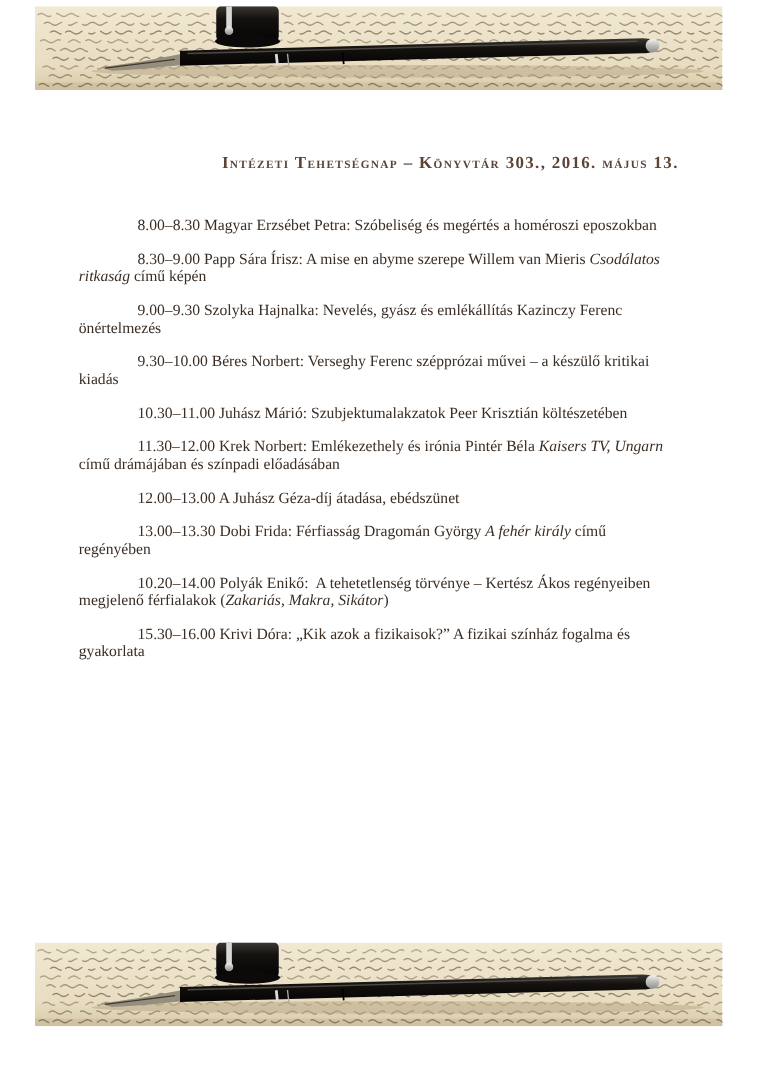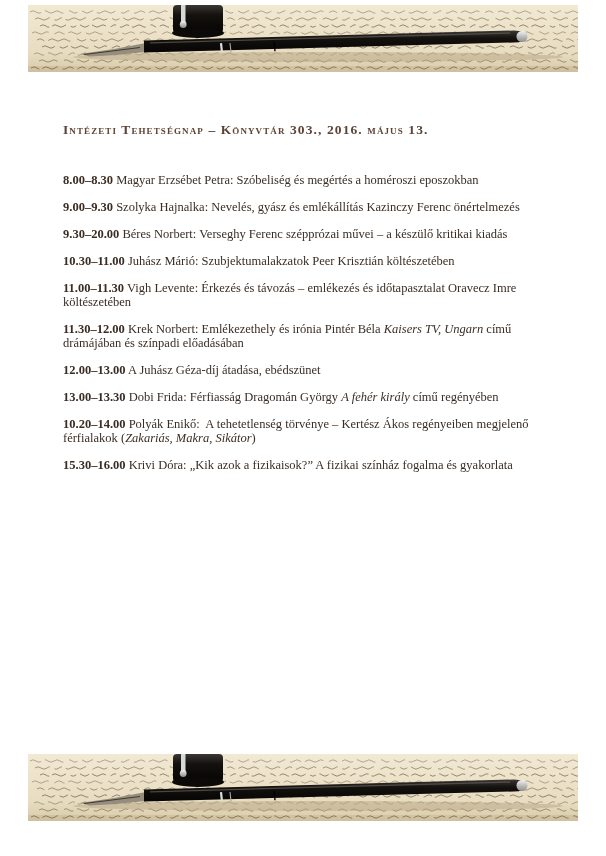--- a/index.html
+++ b/index.html
@@ -27,7 +27,7 @@
   }
   h1.doc-title {
     margin: 50px 0 36px 0;
-    text-align: left;
+    text-align: right;
     font-size: 13.5px;
     line-height: 15px;
     font-weight: bold;

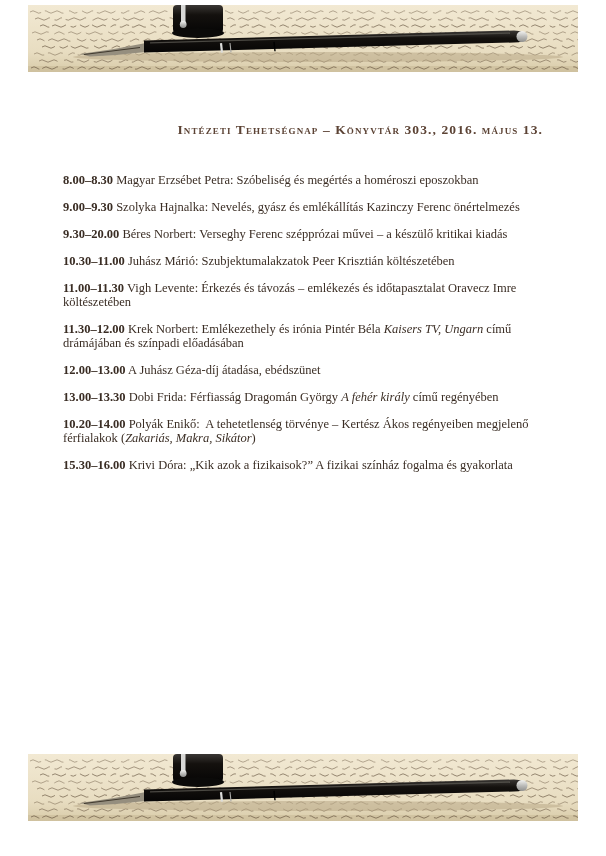--- a/index.html
+++ b/index.html
@@ -42,7 +42,7 @@
     color: #3a2d24;
     white-space: pre-wrap;
   }
-  .entry .time { font-weight: bold; }
+  .entry .time { font-weight: normal; margin-left: 47px; }
   .entry .italic { font-style: italic; }
   .hidden-defs { position: absolute; width: 0; height: 0; overflow: hidden; }
 </style>

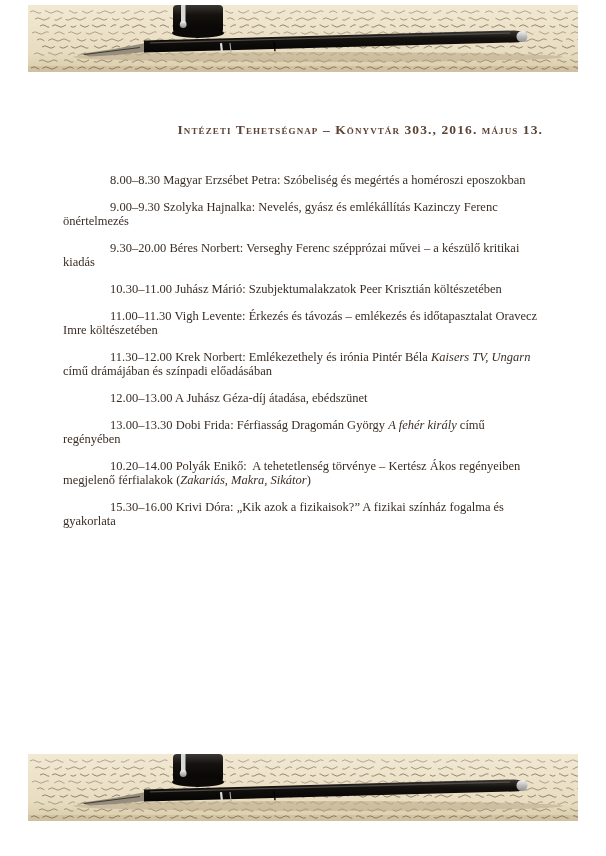--- a/index.html
+++ b/index.html
@@ -111,6 +111,7 @@
   <h1 class="doc-title">Intézeti Tehetségnap – Könyvtár 303., 2016. május 13.</h1>
   <div>
       <p class="entry"><span class="time">8.00–8.30</span> <span class="seg">Magyar Erzsébet Petra: Szóbeliség és megértés a homéroszi eposzokban</span></p>
+      <p class="entry"><span class="time">8.30–9.00</span> <span class="seg">Papp Sára Írisz: A mise en abyme szerepe Willem van Mieris </span><span class="seg italic">Csodálatos ritkaság</span><span class="seg"> című képén</span></p>
       <p class="entry"><span class="time">9.00–9.30</span> <span class="seg">Szolyka Hajnalka: Nevelés, gyász és emlékállítás Kazinczy Ferenc önértelmezés</span></p>
       <p class="entry"><span class="time">9.30–20.00</span> <span class="seg">Béres Norbert: Verseghy Ferenc szépprózai művei – a készülő kritikai kiadás</span></p>
       <p class="entry"><span class="time">10.30–11.00</span> <span class="seg">Juhász Márió: Szubjektumalakzatok Peer Krisztián költészetében</span></p>

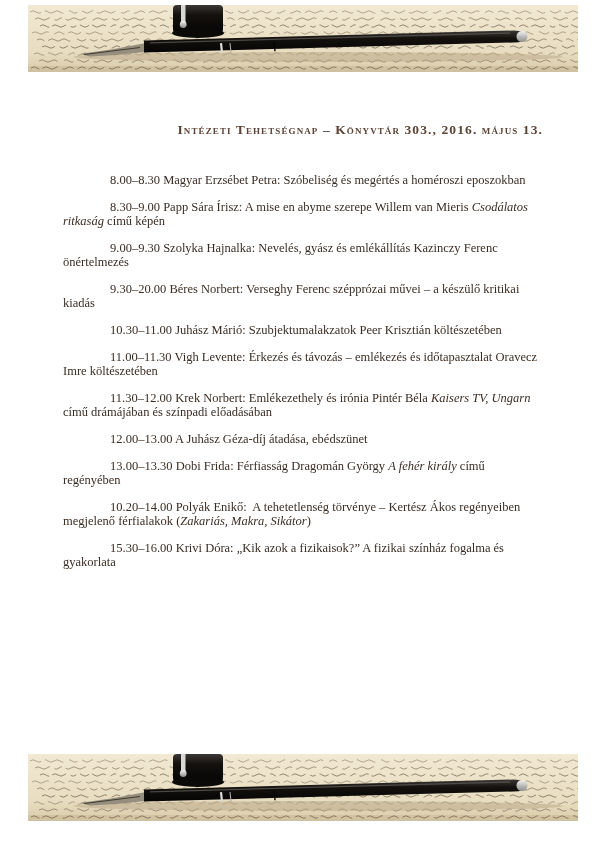--- a/index.html
+++ b/index.html
@@ -113,7 +113,7 @@
       <p class="entry"><span class="time">8.00–8.30</span> <span class="seg">Magyar Erzsébet Petra: Szóbeliség és megértés a homéroszi eposzokban</span></p>
       <p class="entry"><span class="time">8.30–9.00</span> <span class="seg">Papp Sára Írisz: A mise en abyme szerepe Willem van Mieris </span><span class="seg italic">Csodálatos ritkaság</span><span class="seg"> című képén</span></p>
       <p class="entry"><span class="time">9.00–9.30</span> <span class="seg">Szolyka Hajnalka: Nevelés, gyász és emlékállítás Kazinczy Ferenc önértelmezés</span></p>
-      <p class="entry"><span class="time">9.30–20.00</span> <span class="seg">Béres Norbert: Verseghy Ferenc szépprózai művei – a készülő kritikai kiadás</span></p>
+      <p class="entry"><span class="time">9.30–10.00</span> <span class="seg">Béres Norbert: Verseghy Ferenc szépprózai művei – a készülő kritikai kiadás</span></p>
       <p class="entry"><span class="time">10.30–11.00</span> <span class="seg">Juhász Márió: Szubjektumalakzatok Peer Krisztián költészetében</span></p>
       <p class="entry"><span class="time">11.00–11.30</span> <span class="seg">Vigh Levente: Érkezés és távozás – emlékezés és időtapasztalat Oravecz Imre költészetében</span></p>
       <p class="entry"><span class="time">11.30–12.00</span> <span class="seg">Krek Norbert: Emlékezethely és irónia Pintér Béla </span><span class="seg italic">Kaisers TV, Ungarn</span><span class="seg"> című drámájában és színpadi előadásában</span></p>

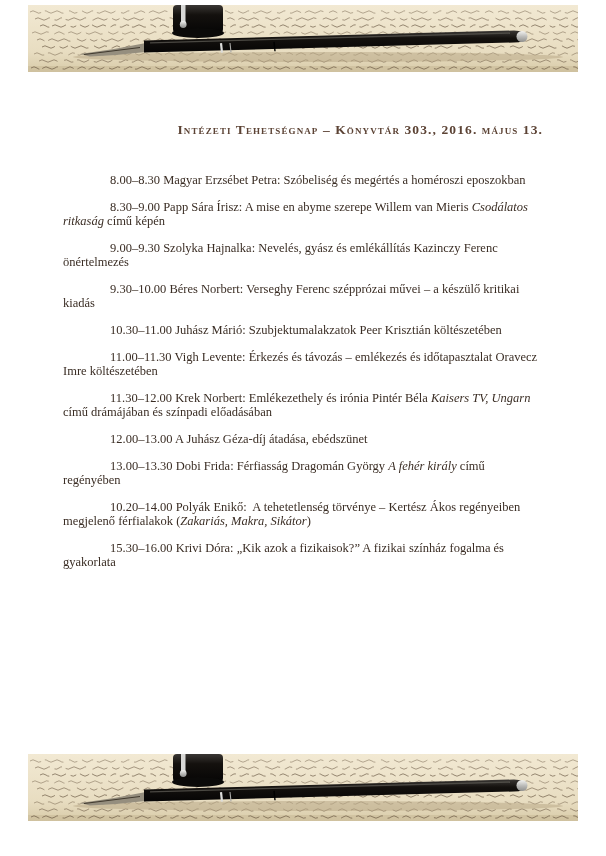--- a/index.html
+++ b/index.html
@@ -115,7 +115,6 @@
       <p class="entry"><span class="time">9.00–9.30</span> <span class="seg">Szolyka Hajnalka: Nevelés, gyász és emlékállítás Kazinczy Ferenc önértelmezés</span></p>
       <p class="entry"><span class="time">9.30–10.00</span> <span class="seg">Béres Norbert: Verseghy Ferenc szépprózai művei – a készülő kritikai kiadás</span></p>
       <p class="entry"><span class="time">10.30–11.00</span> <span class="seg">Juhász Márió: Szubjektumalakzatok Peer Krisztián költészetében</span></p>
-      <p class="entry"><span class="time">11.00–11.30</span> <span class="seg">Vigh Levente: Érkezés és távozás – emlékezés és időtapasztalat Oravecz Imre költészetében</span></p>
       <p class="entry"><span class="time">11.30–12.00</span> <span class="seg">Krek Norbert: Emlékezethely és irónia Pintér Béla </span><span class="seg italic">Kaisers TV, Ungarn</span><span class="seg"> című drámájában és színpadi előadásában</span></p>
       <p class="entry"><span class="time">12.00–13.00</span> <span class="seg">A Juhász Géza-díj átadása, ebédszünet</span></p>
       <p class="entry"><span class="time">13.00–13.30</span> <span class="seg">Dobi Frida: Férfiasság Dragomán György </span><span class="seg italic">A fehér király</span><span class="seg"> című regényében</span></p>

